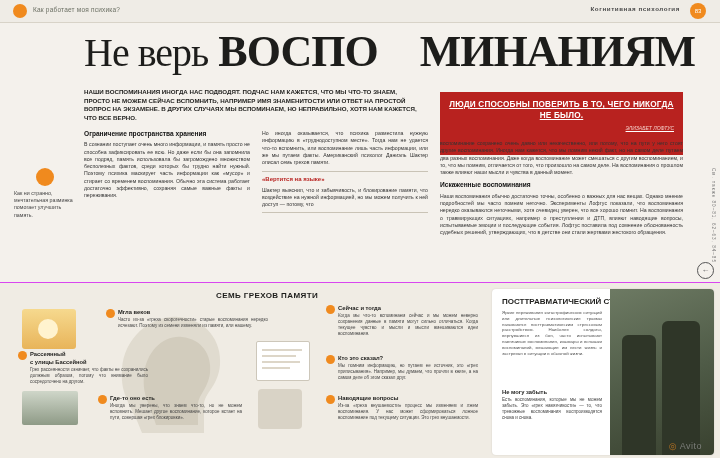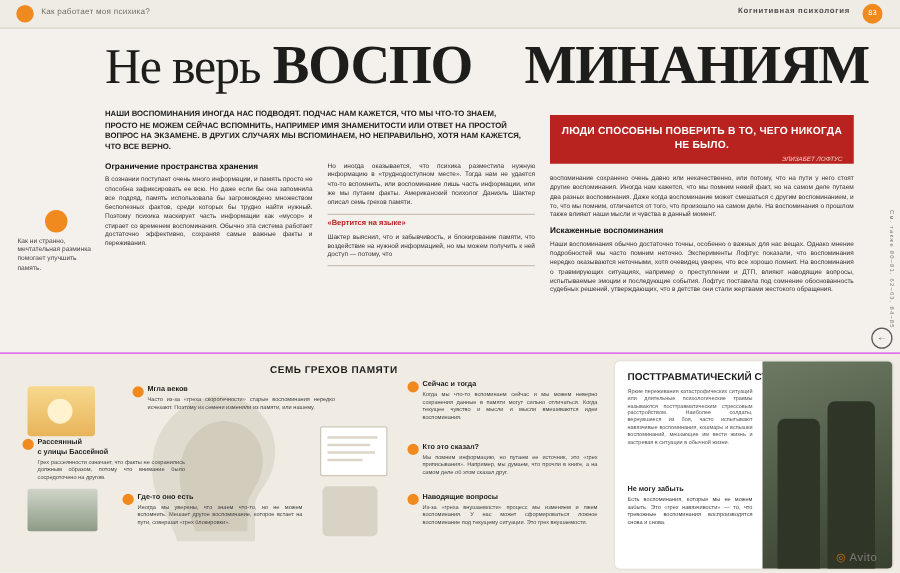--- a/index.html
+++ b/index.html
@@ -37,7 +37,7 @@
   .c3{left:440px;top:145px;width:166px;}
 
   
-  .quotebox{position:absolute;left:440px;top:92px;width:243px;background:#b8221f;color:#fff;padding:7px 9px 0 9px;box-sizing:border-box;}
+  .quotebox{position:absolute;left:440px;top:92px;width:243px;background:#b8221f;color:#fff;padding:7px 9px 24px 9px;box-sizing:border-box;text-decoration:underline;}
   .quotebox .qt{font-size:8.2px;line-height:11px;font-weight:bold;text-align:center;letter-spacing:.2px;}
   .quotebox .qa{font-size:5px;text-align:right;margin-top:4px;color:#f6cfc9;font-style:italic;}
 

